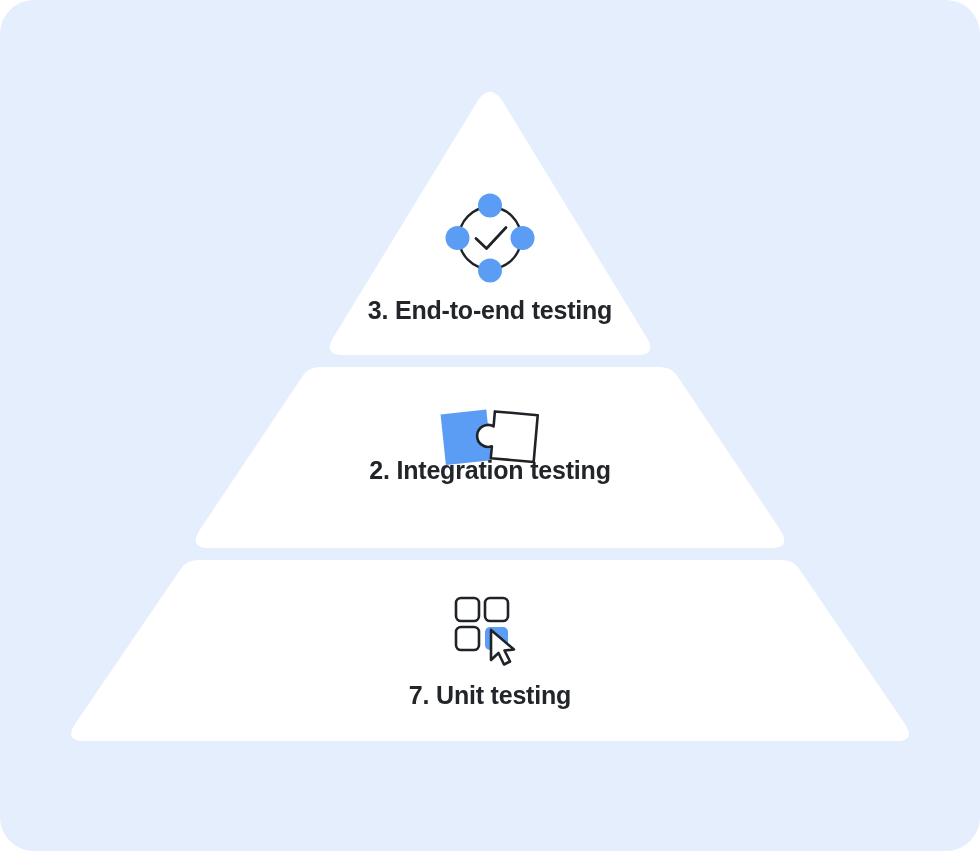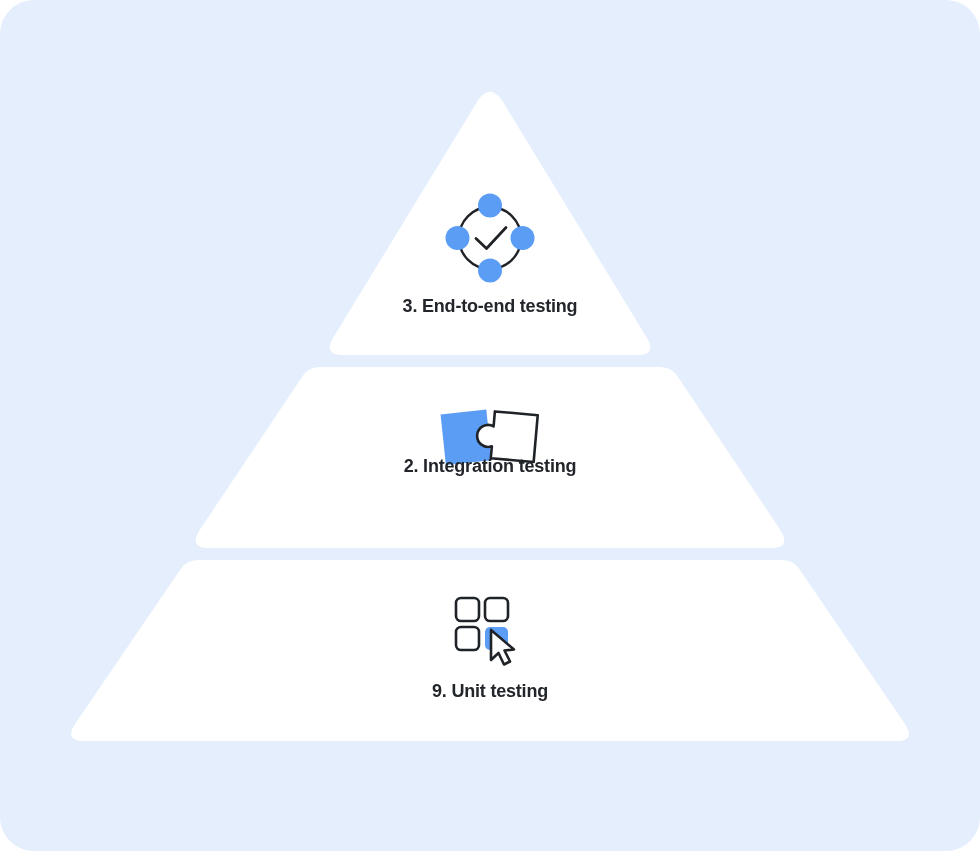--- a/index.html
+++ b/index.html
@@ -49,7 +49,7 @@
     text-align: center;
     color: #22252a;
     font-family: "Liberation Sans", sans-serif;
-    font-size: 18px;
+    font-size: 25px;
     font-weight: 600;
     letter-spacing: -0.2px;
     white-space: nowrap;

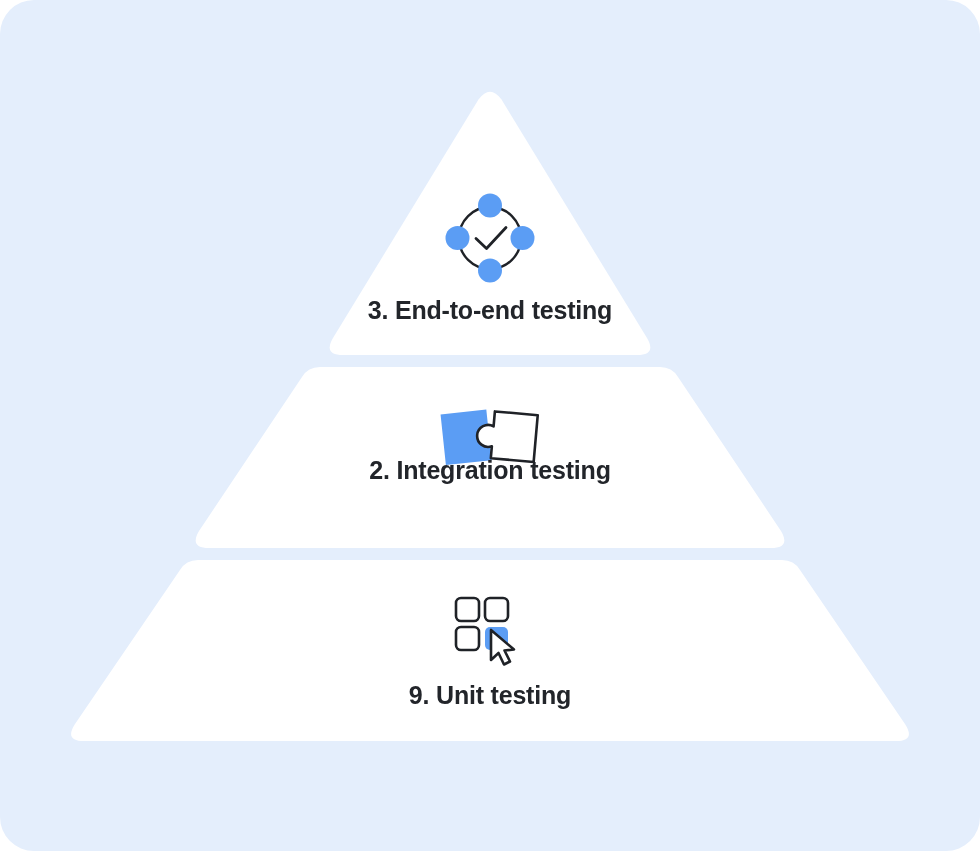--- a/index.html
+++ b/index.html
@@ -174,7 +174,7 @@
 
   <div class="tier-label label-integ">2. Integration testing</div>
 
-  <div class="tier-label label-unit">9. Unit testing</div>
+  <div class="tier-label label-unit">7. Unit testing</div>
 
 </div>
 

